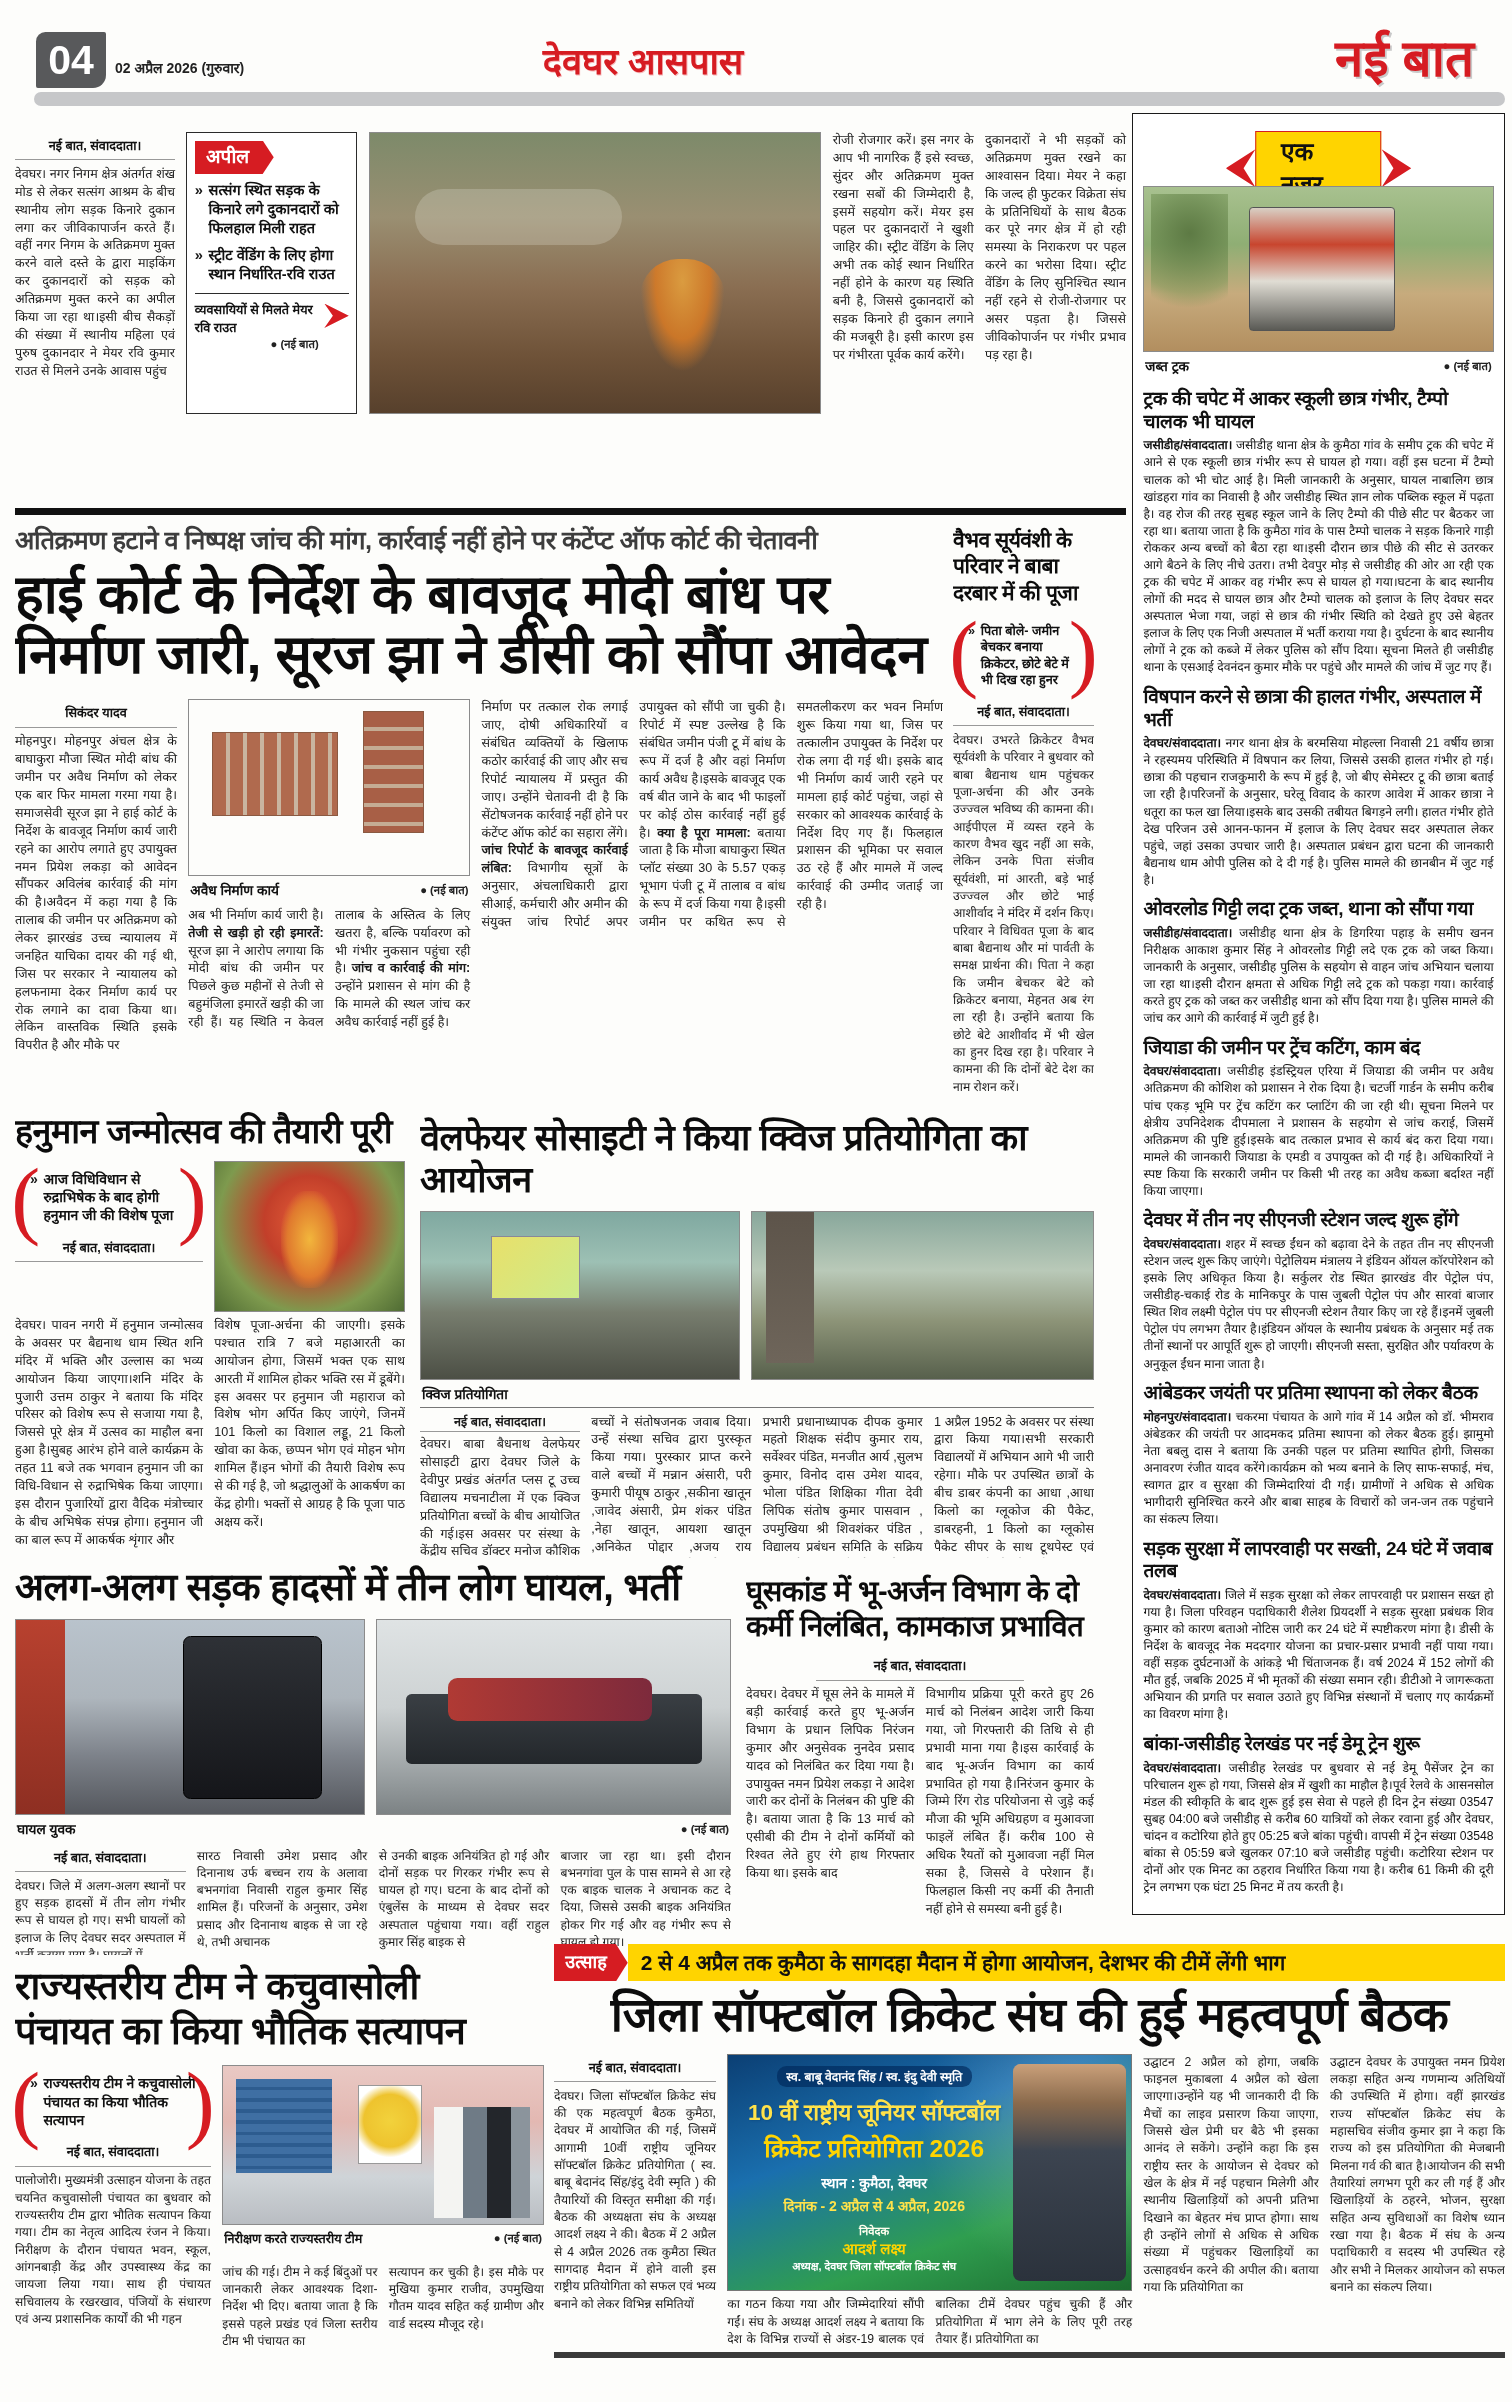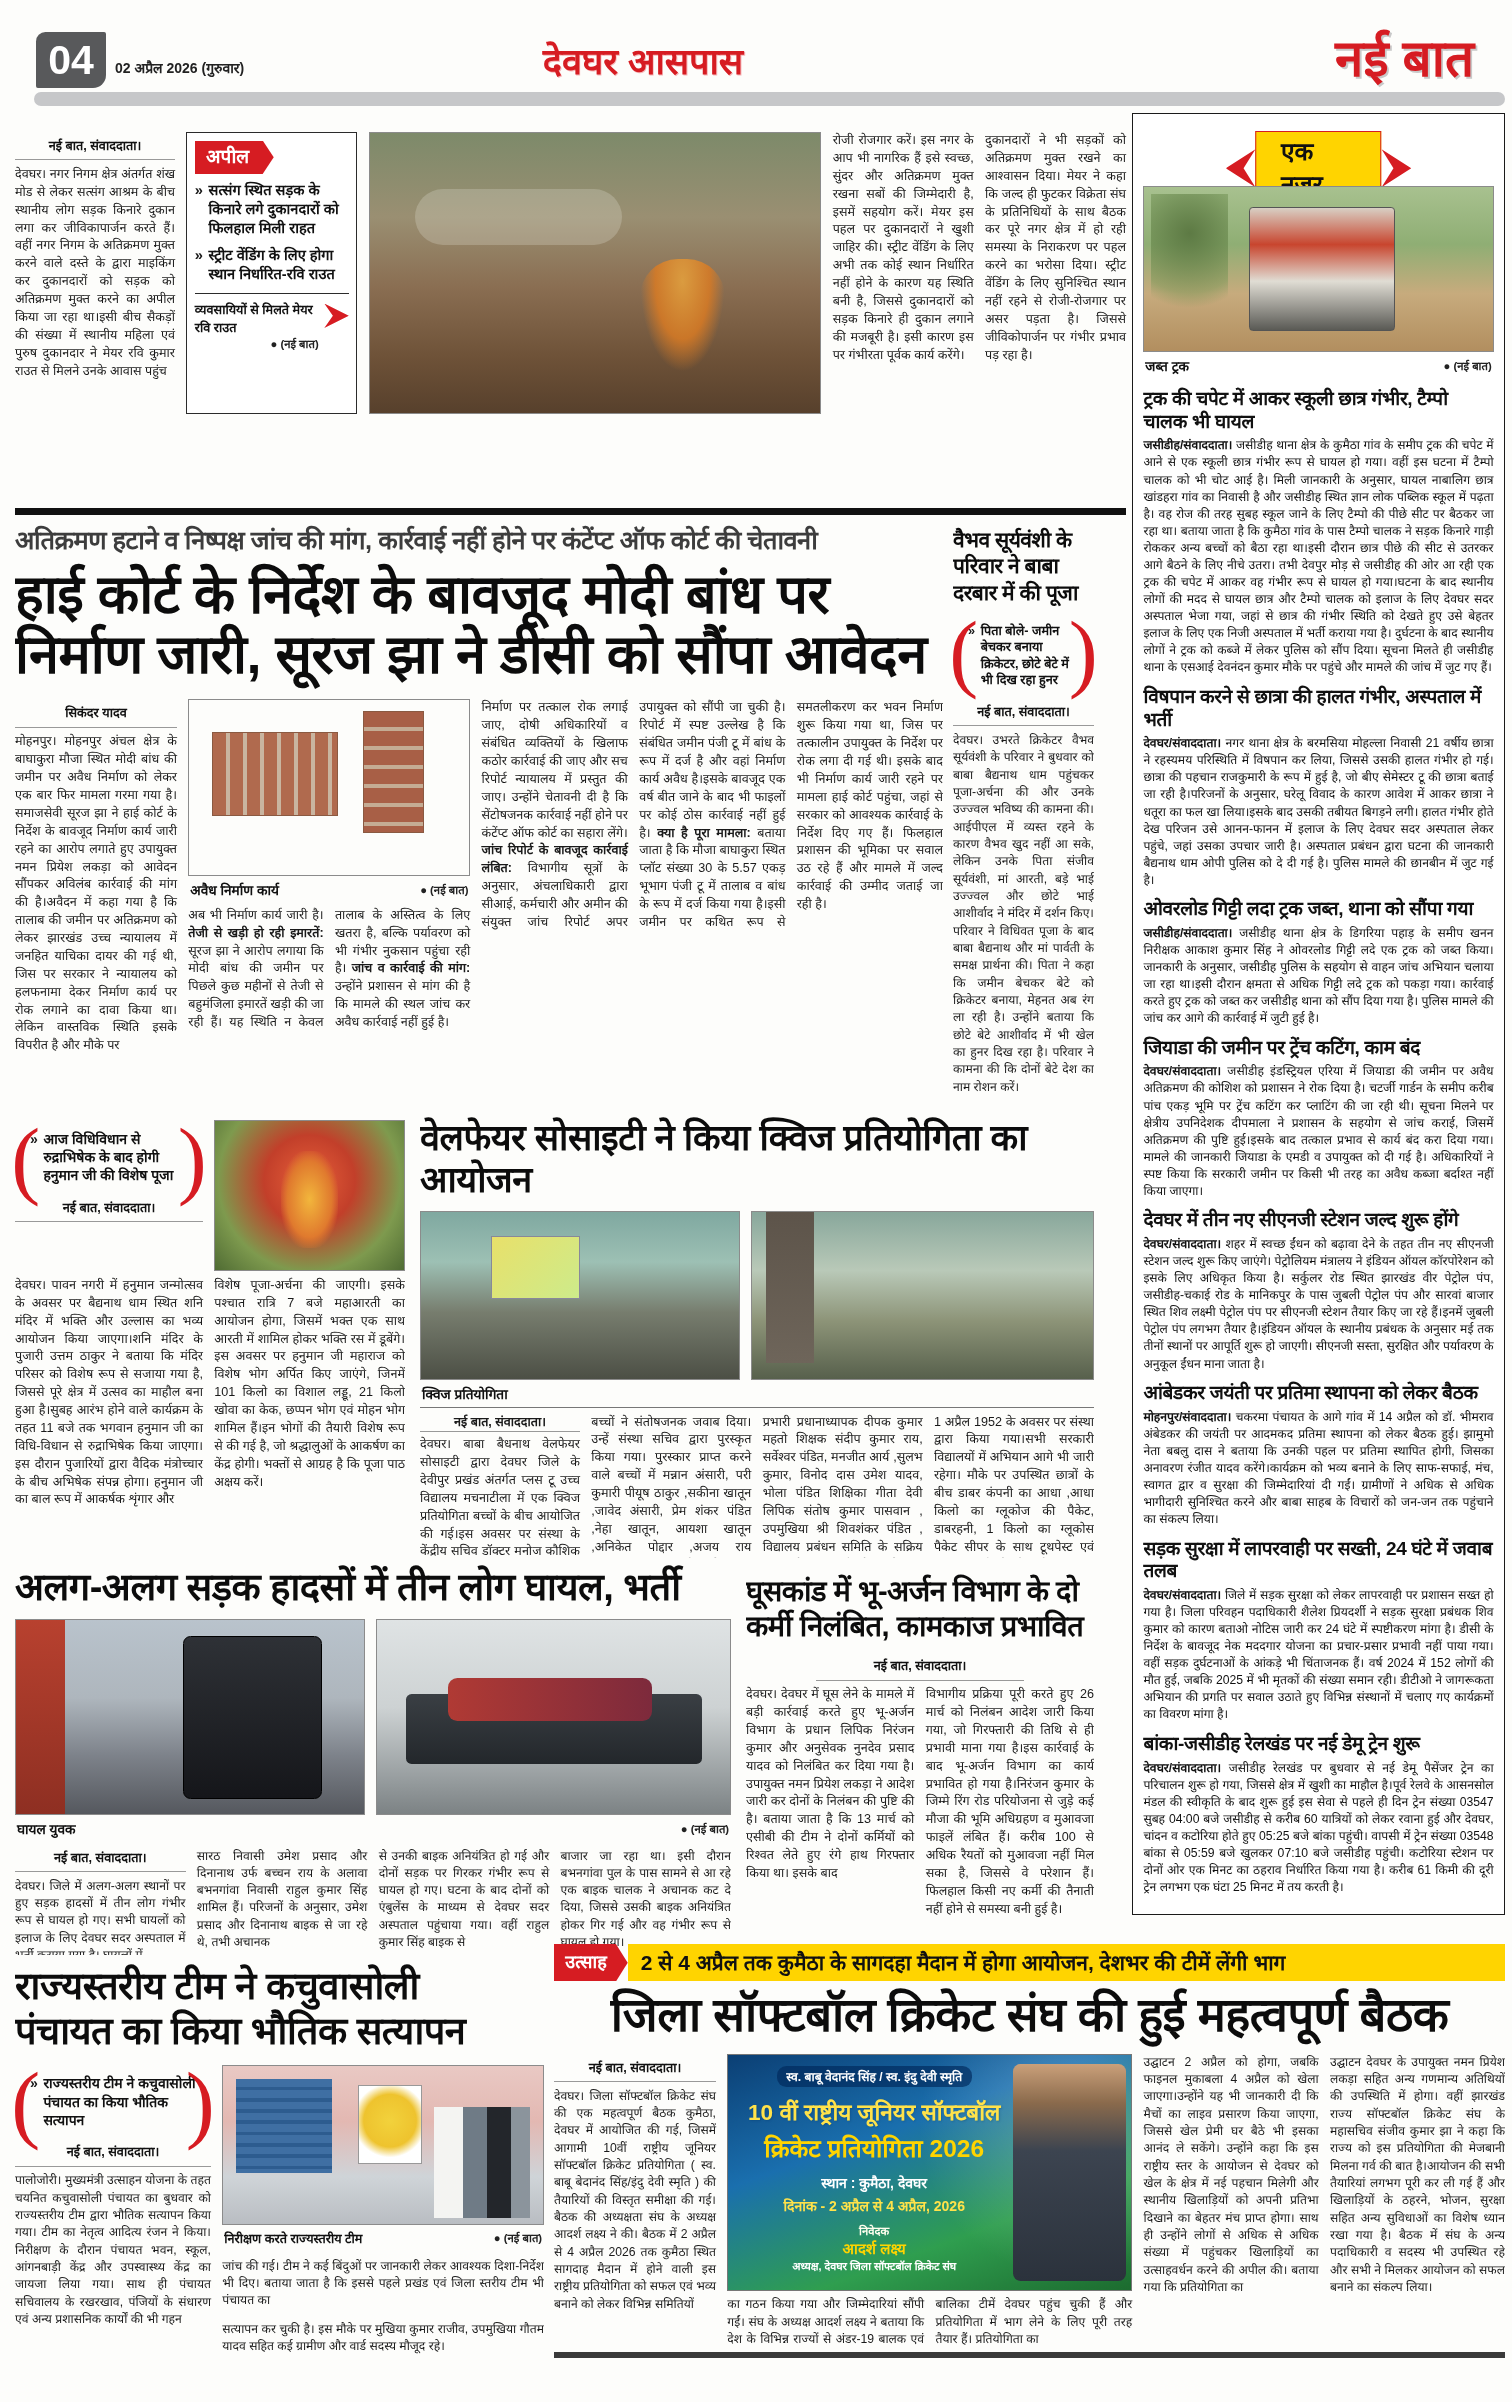--- a/index.html
+++ b/index.html
@@ -206,6 +206,7 @@
   </div>
 
   <div class="abs" style="left:15px;top:1111px;width:390px;height:446px;overflow:hidden;">
+    <div class="headline" style="font-size:34px;">हनुमान जन्मोत्सव की तैयारी पूरी</div>
     <div class="colrow" style="margin-top:9.4px;">
       <div style="width:188px;">
         <div class="parenbox">

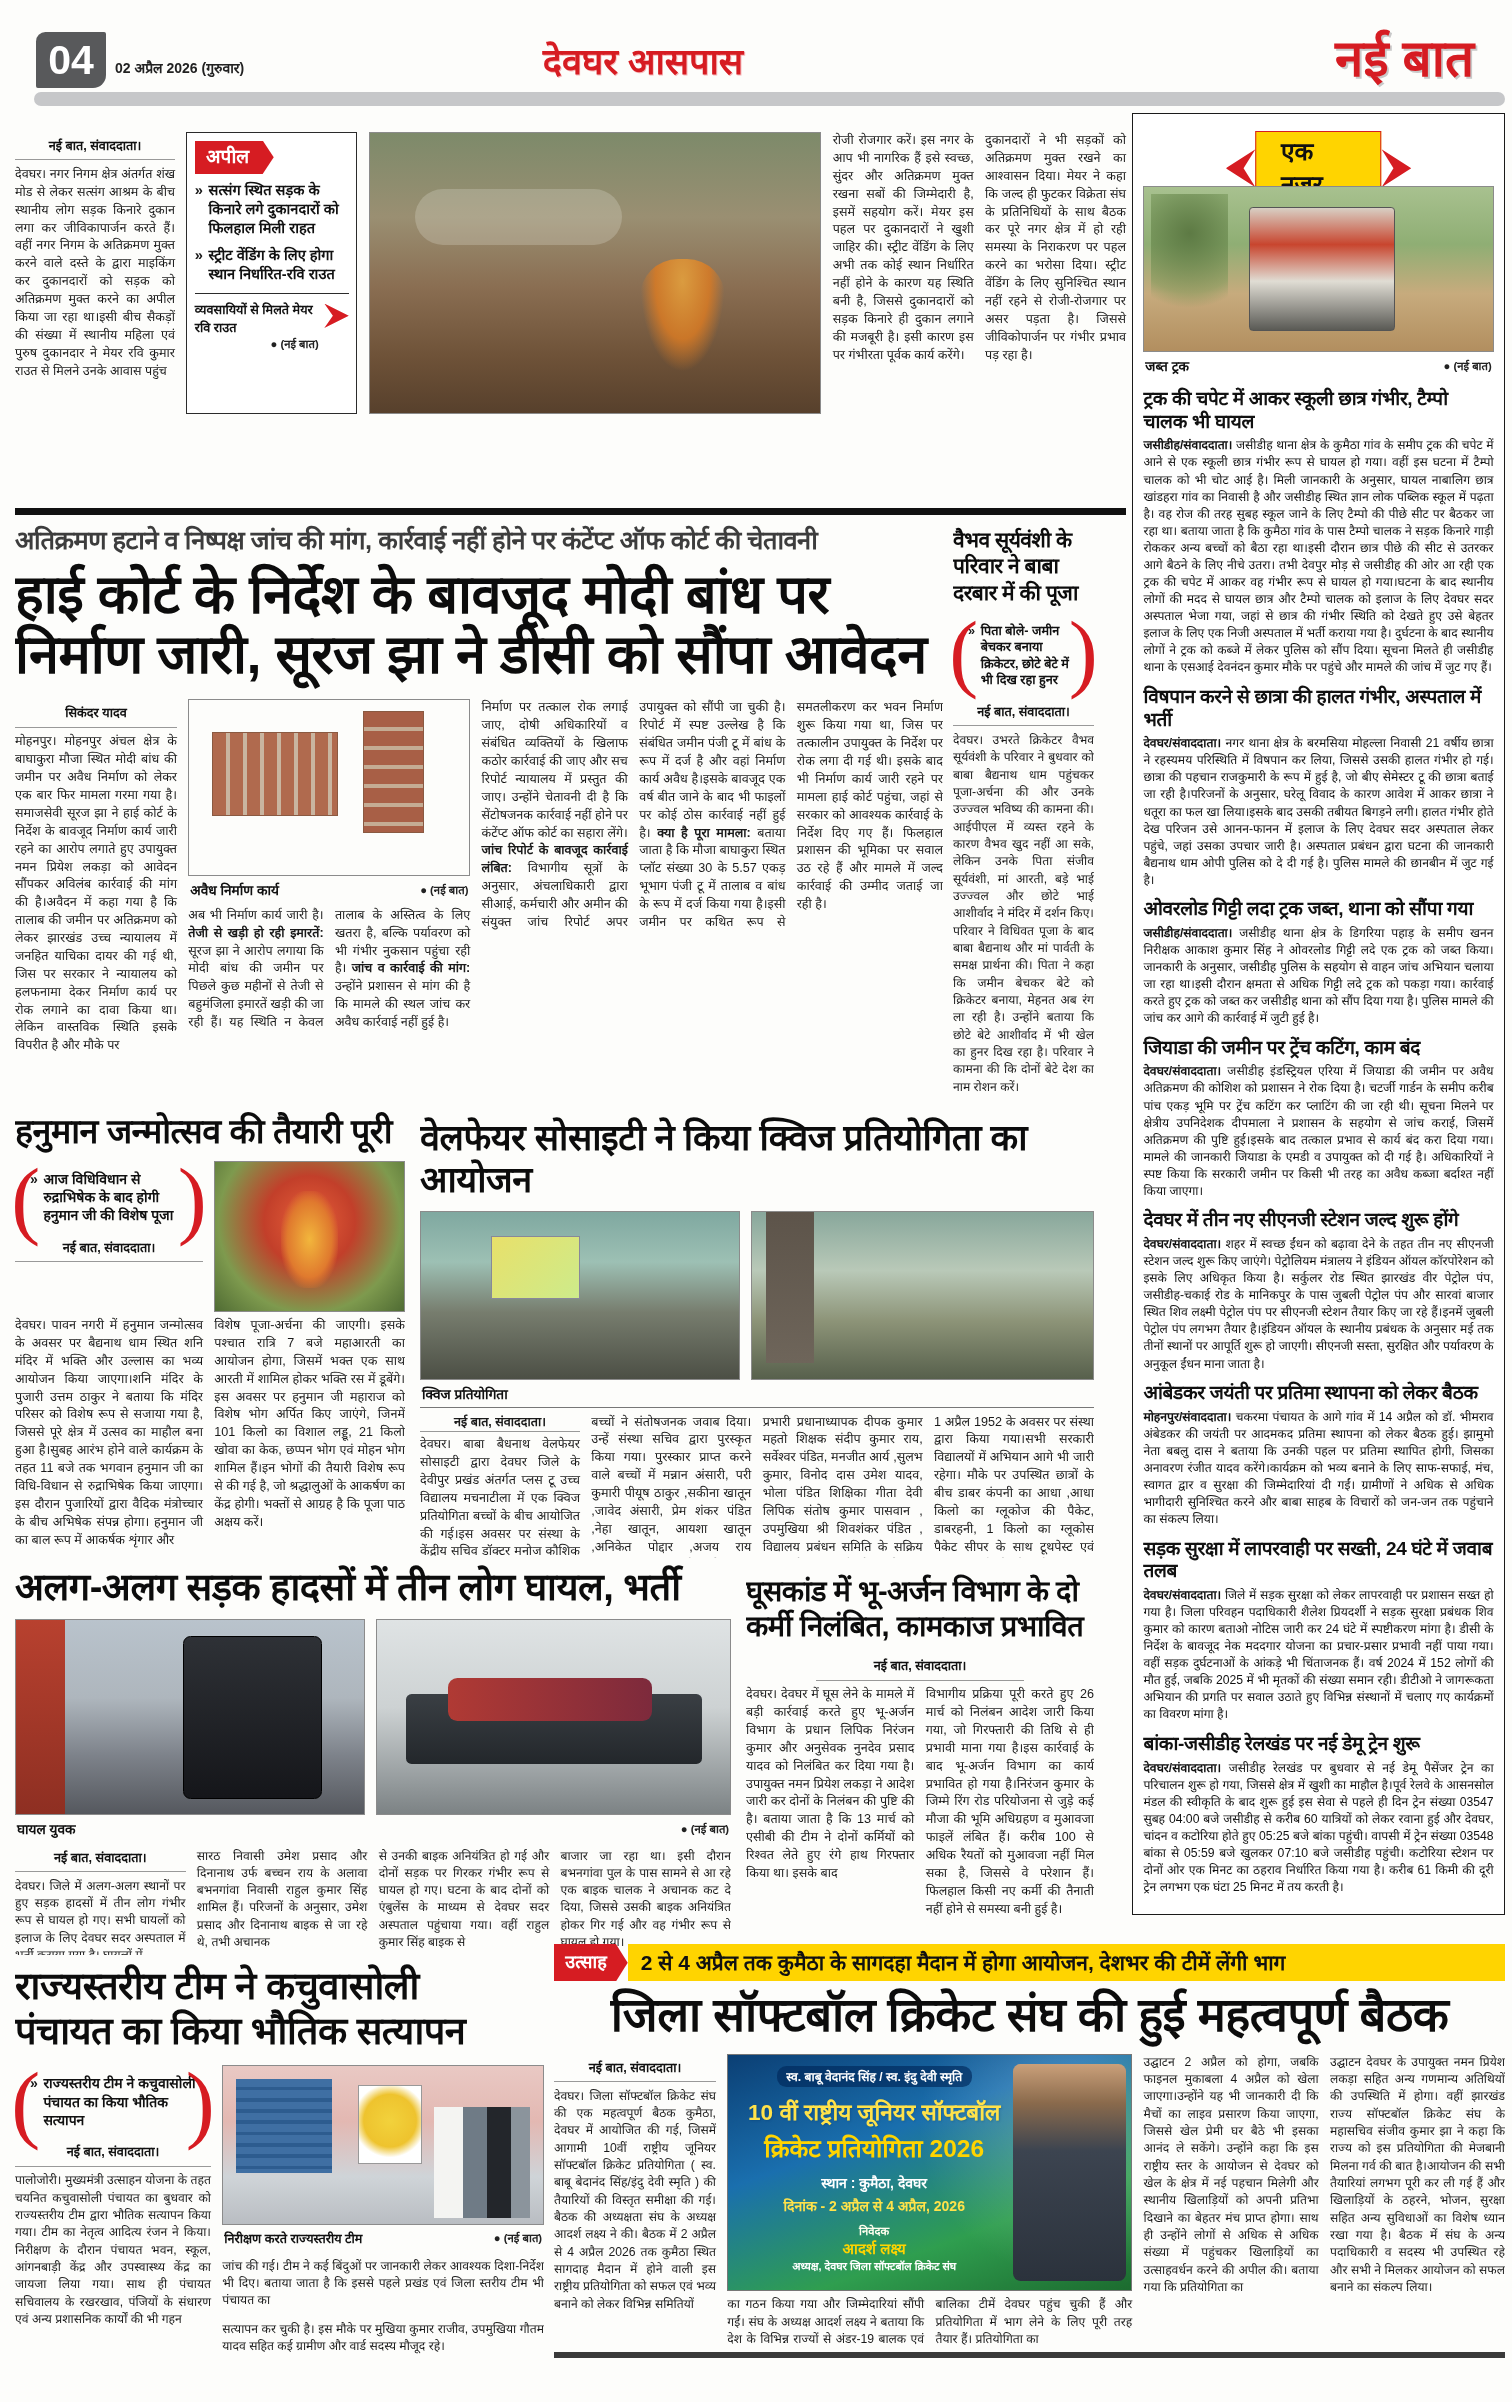--- a/index.html
+++ b/index.html
@@ -307,7 +307,7 @@
           <span class="caption" style="font-size:12.7px;">निरीक्षण करते राज्यस्तरीय टीम</span>
           <span class="credit">● (नई बात)</span>
         </div>
-        <div class="colrow" style="margin-top:7px;flex-direction:column;">
+        <div class="colrow" style="margin-top:13px;">
           <div class="bodytext" style="flex:1;font-size:12.2px;">जांच की गई। टीम ने कई बिंदुओं पर जानकारी लेकर आवश्यक दिशा-निर्देश भी दिए। बताया जाता है कि इससे पहले प्रखंड एवं जिला स्तरीय टीम भी पंचायत का</div>
           <div class="bodytext" style="flex:1;font-size:12.2px;">सत्यापन कर चुकी है। इस मौके पर मुखिया कुमार राजीव, उपमुखिया गौतम यादव सहित कई ग्रामीण और वार्ड सदस्य मौजूद रहे।</div>
         </div>

